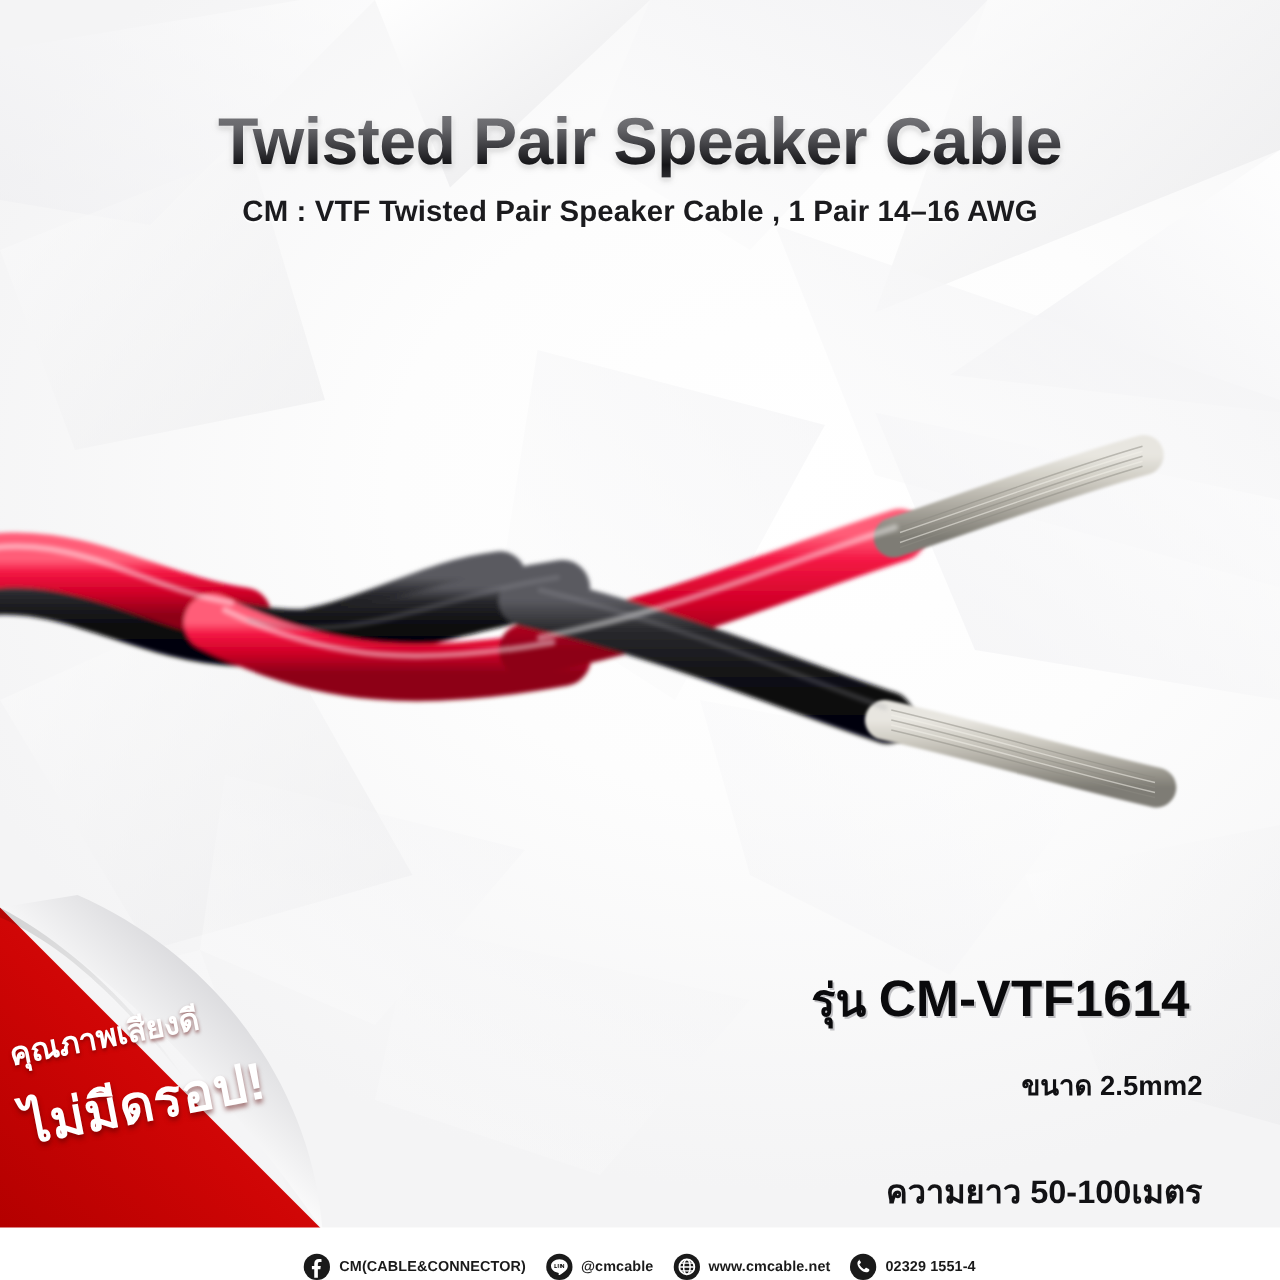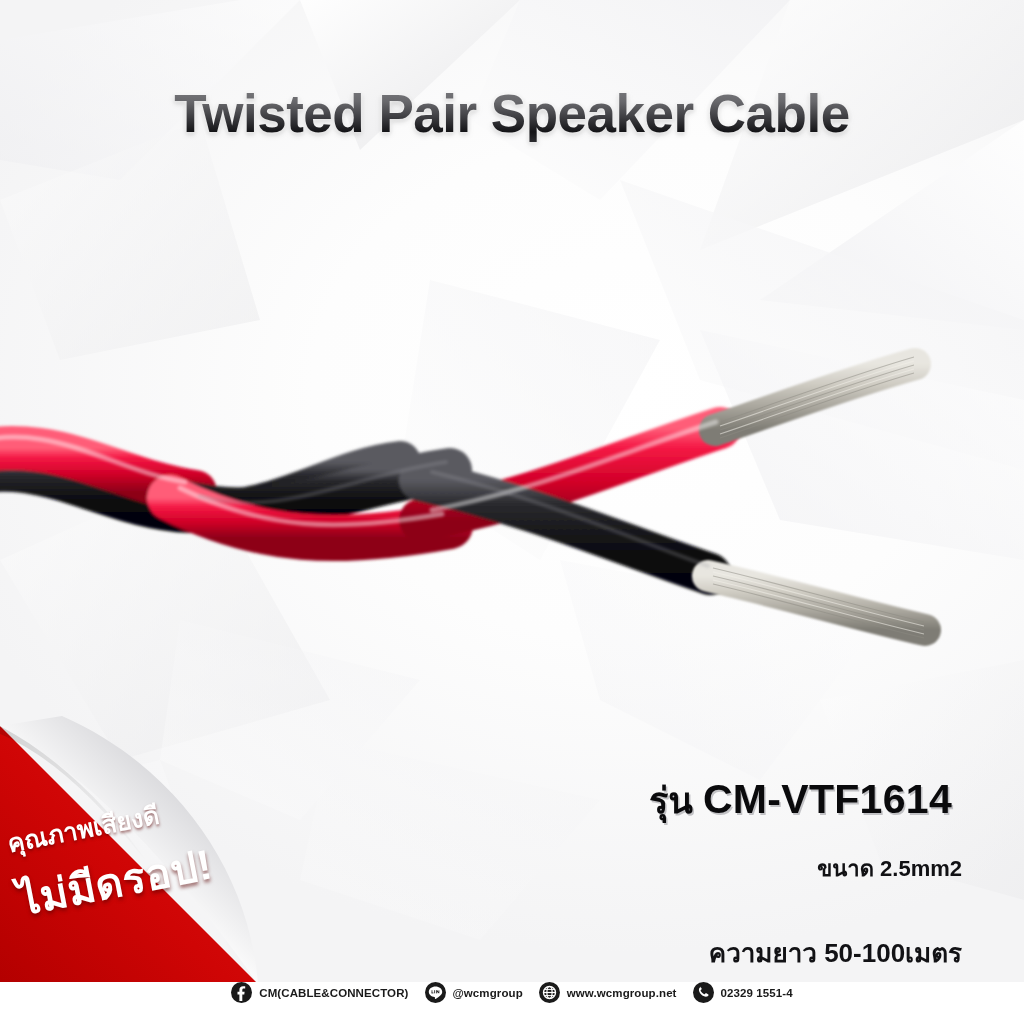--- a/index.html
+++ b/index.html
@@ -224,6 +224,7 @@
 
   <div class="title-block">
     <h1 class="main-title">Twisted Pair Speaker Cable</h1>
+    <p class="sub-title">CM : VTF Twisted Pair Speaker Cable , 1 Pair 14–16 AWG</p>
   </div>
 
   <div class="cable-art">

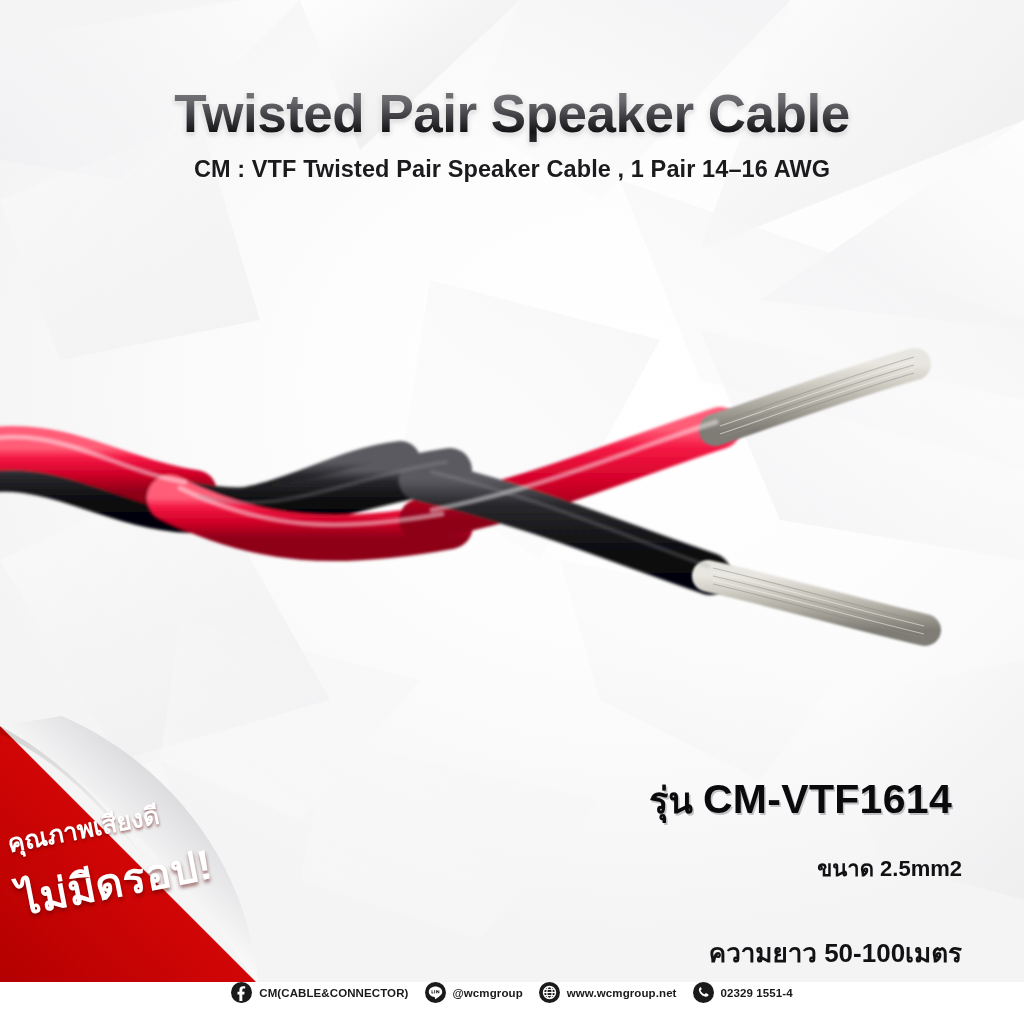--- a/index.html
+++ b/index.html
@@ -153,7 +153,7 @@
     height: 42px;
     background: #ffffff;
     display: flex;
-    align-items: flex-start;
+    align-items: flex-end;
     justify-content: center;
     gap: 16px;
     z-index: 6;

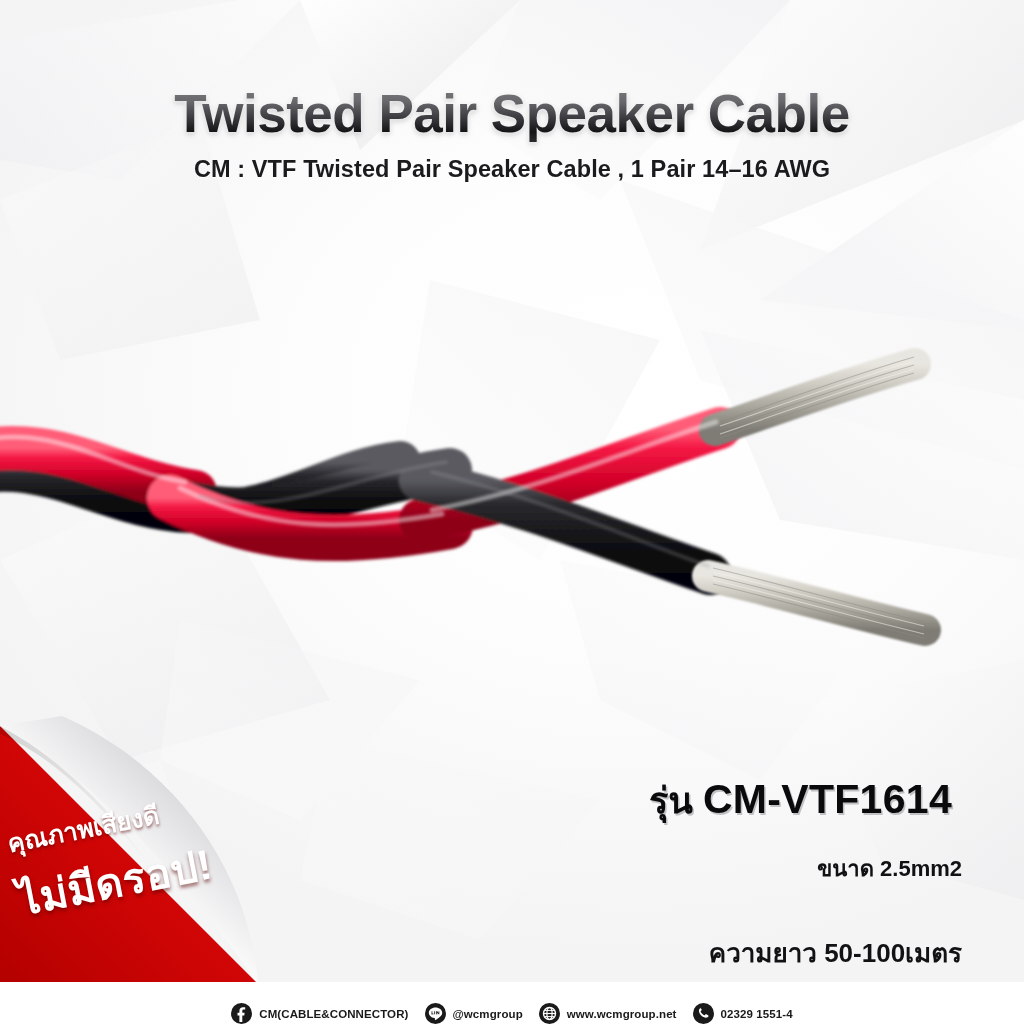--- a/index.html
+++ b/index.html
@@ -365,7 +365,7 @@
           </g>
         </svg>
       </span>
-      <span class="clabel">@wcmgroup</span>
+      <span class="clabel">@cmcable</span>
     </div>
 
     <div class="contact">

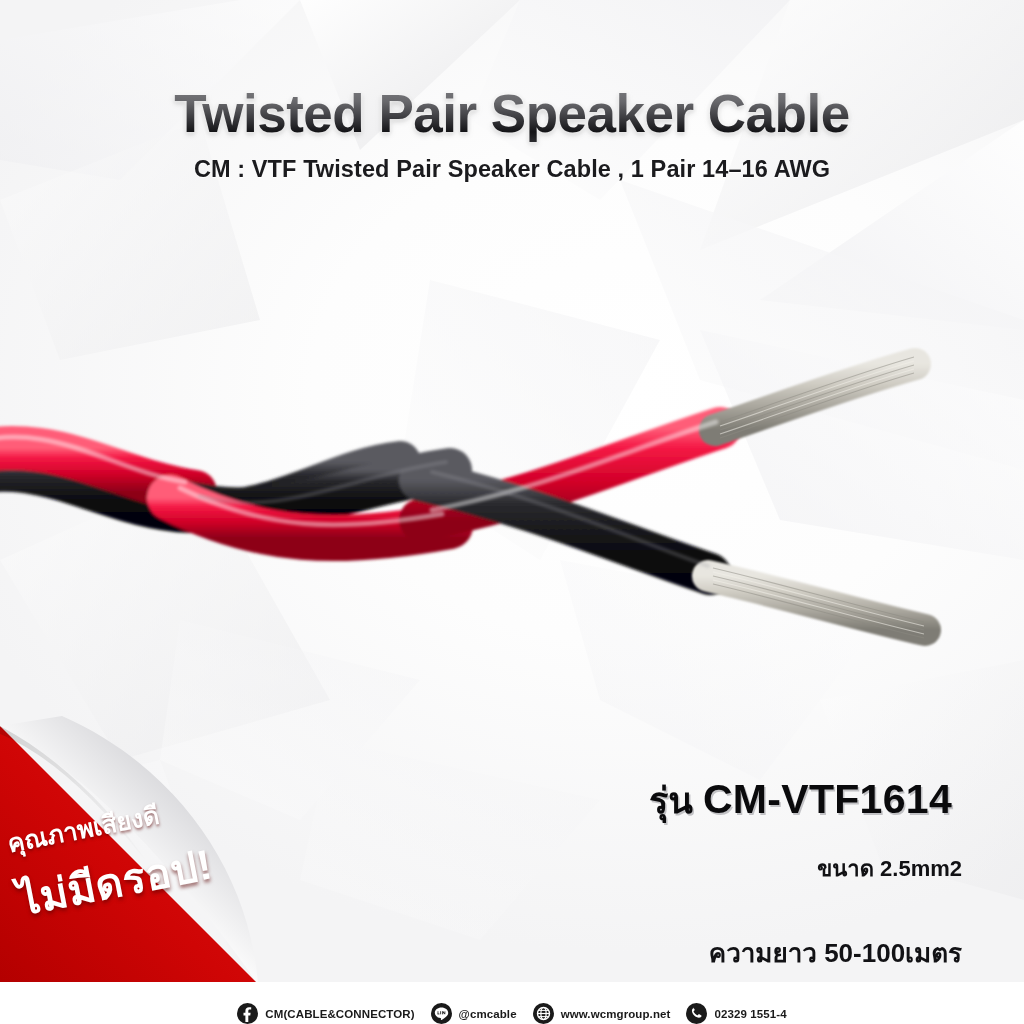--- a/index.html
+++ b/index.html
@@ -378,7 +378,7 @@
           <line x1="5.6" y1="13.6" x2="15.4" y2="13.6" stroke="#ffffff" stroke-width="1"></line>
         </svg>
       </span>
-      <span class="clabel">www.wcmgroup.net</span>
+      <span class="clabel">www.cmcable.net</span>
     </div>
 
     <div class="contact">

